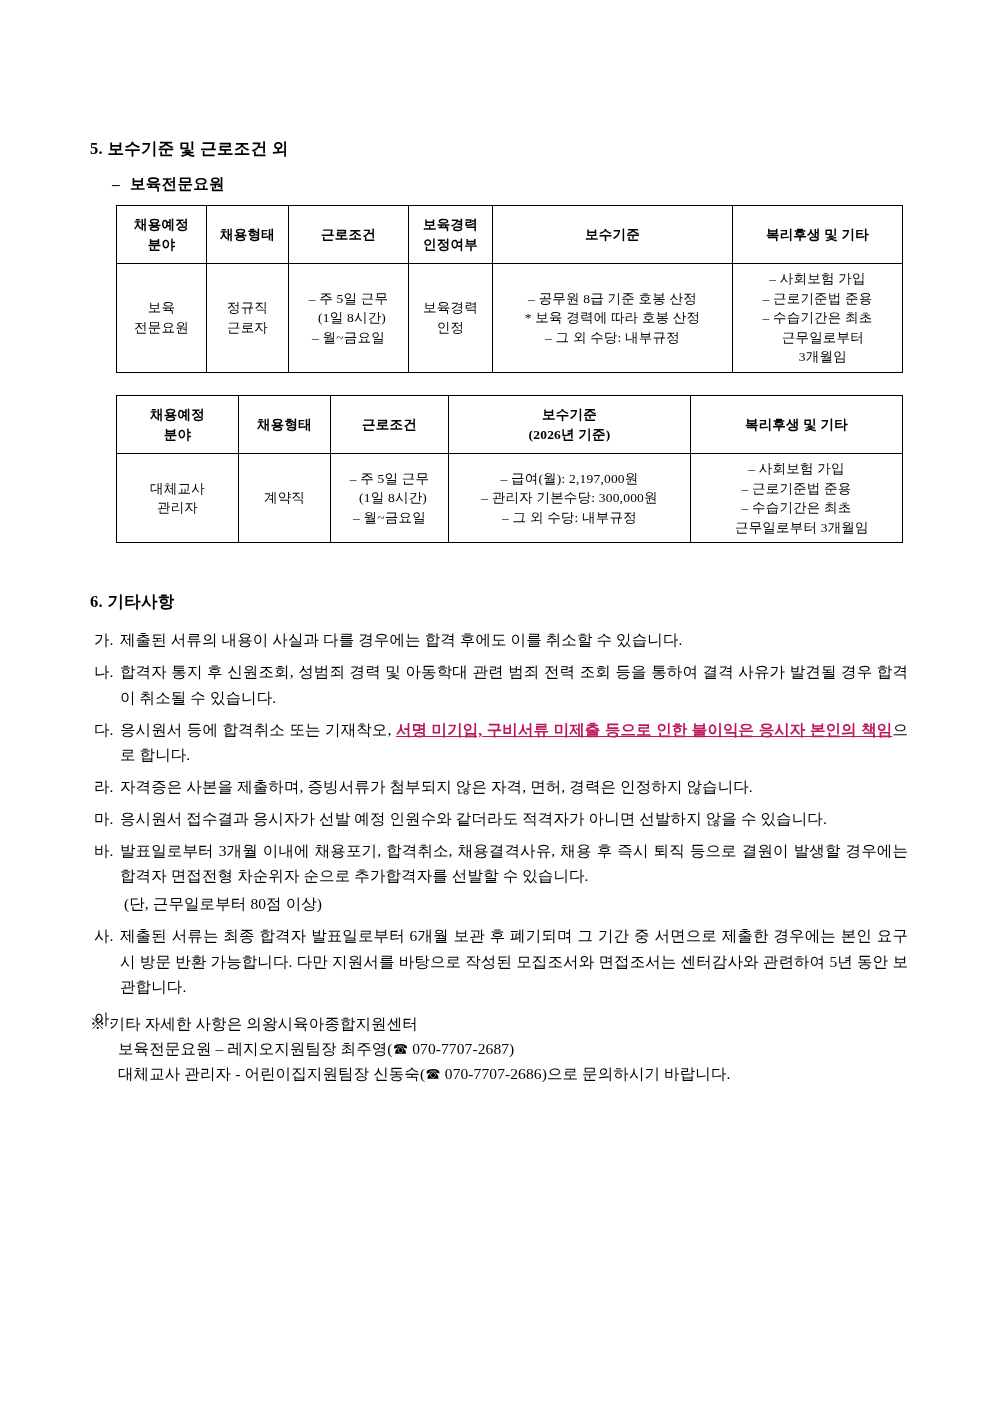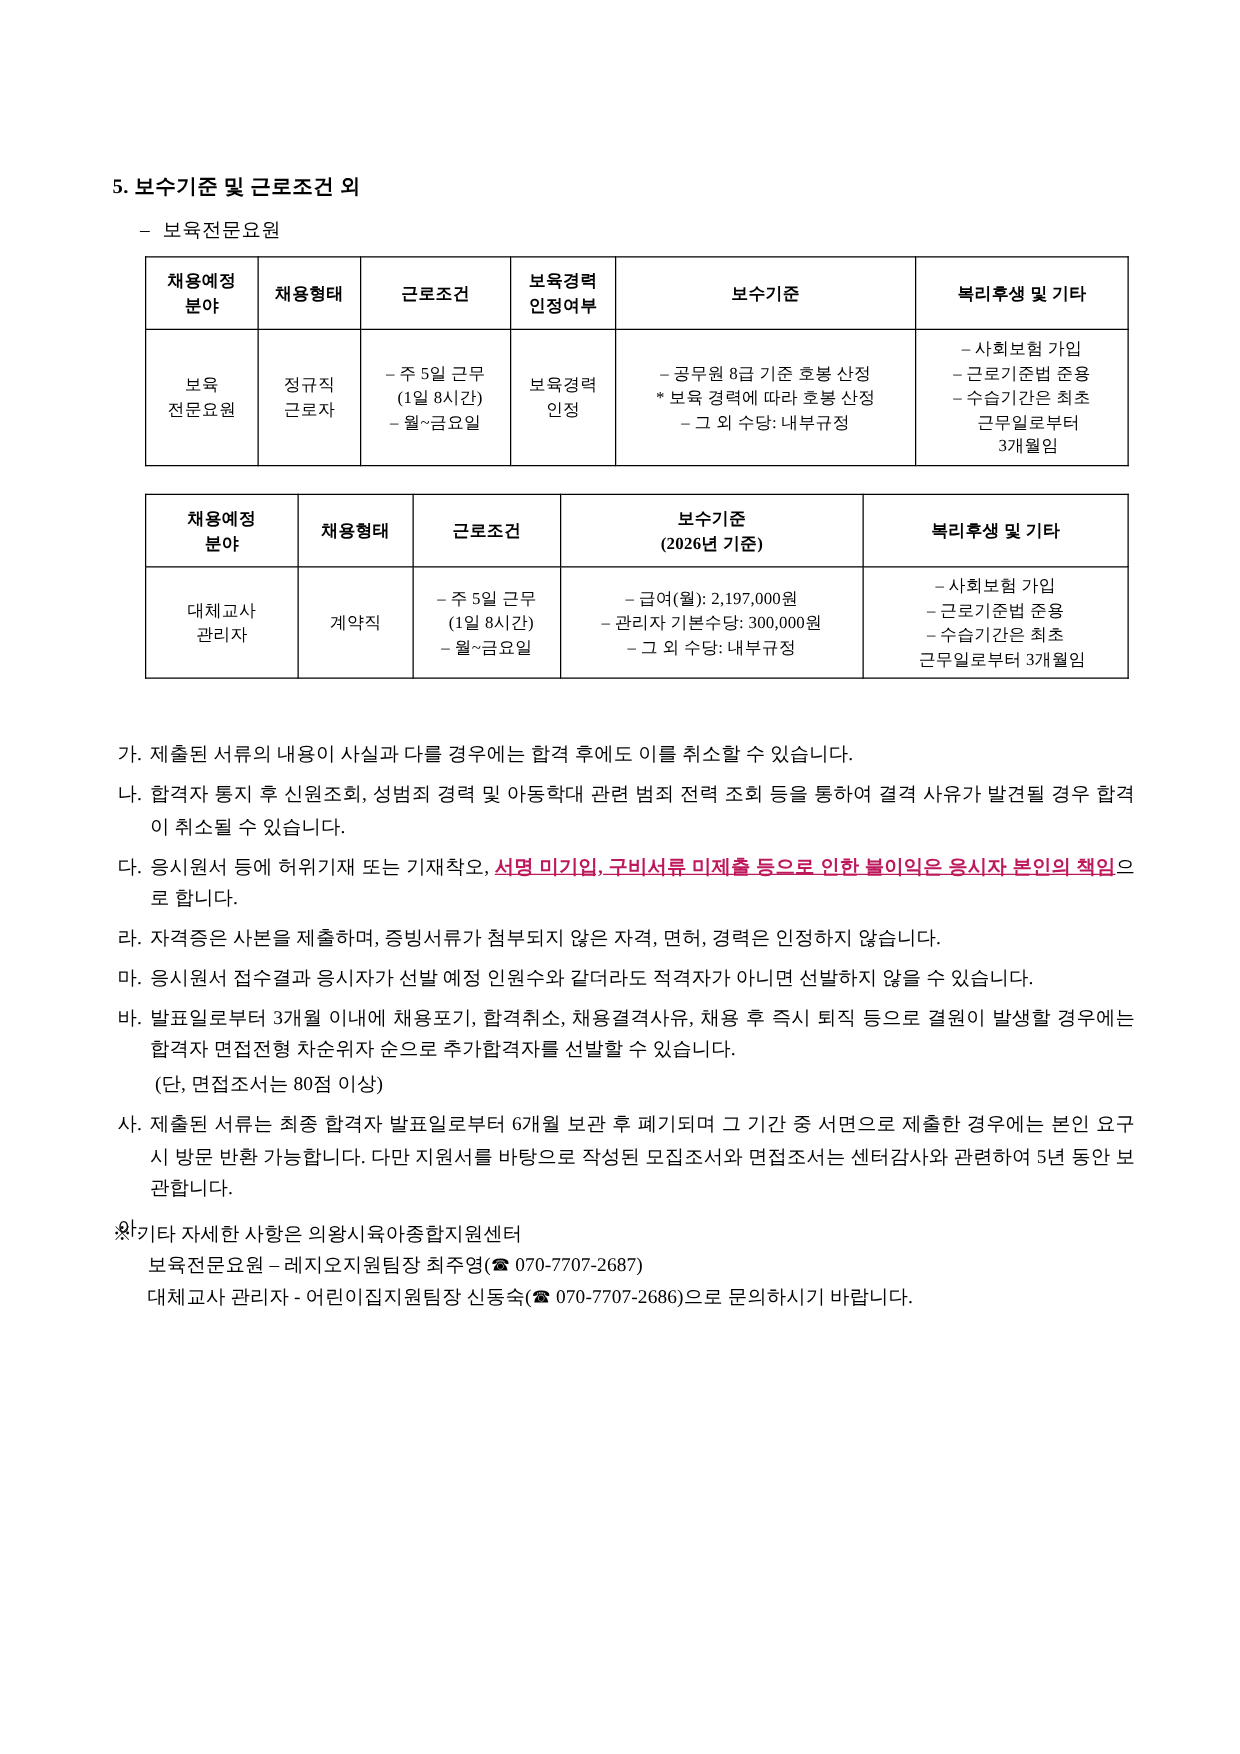--- a/index.html
+++ b/index.html
@@ -38,7 +38,7 @@
   }
   .sub-head {
     font-size: 15.5px;
-    font-weight: normal;
+    font-weight: bold;
     letter-spacing: 0.3px;
     margin: 0 0 10px 22px;
   }

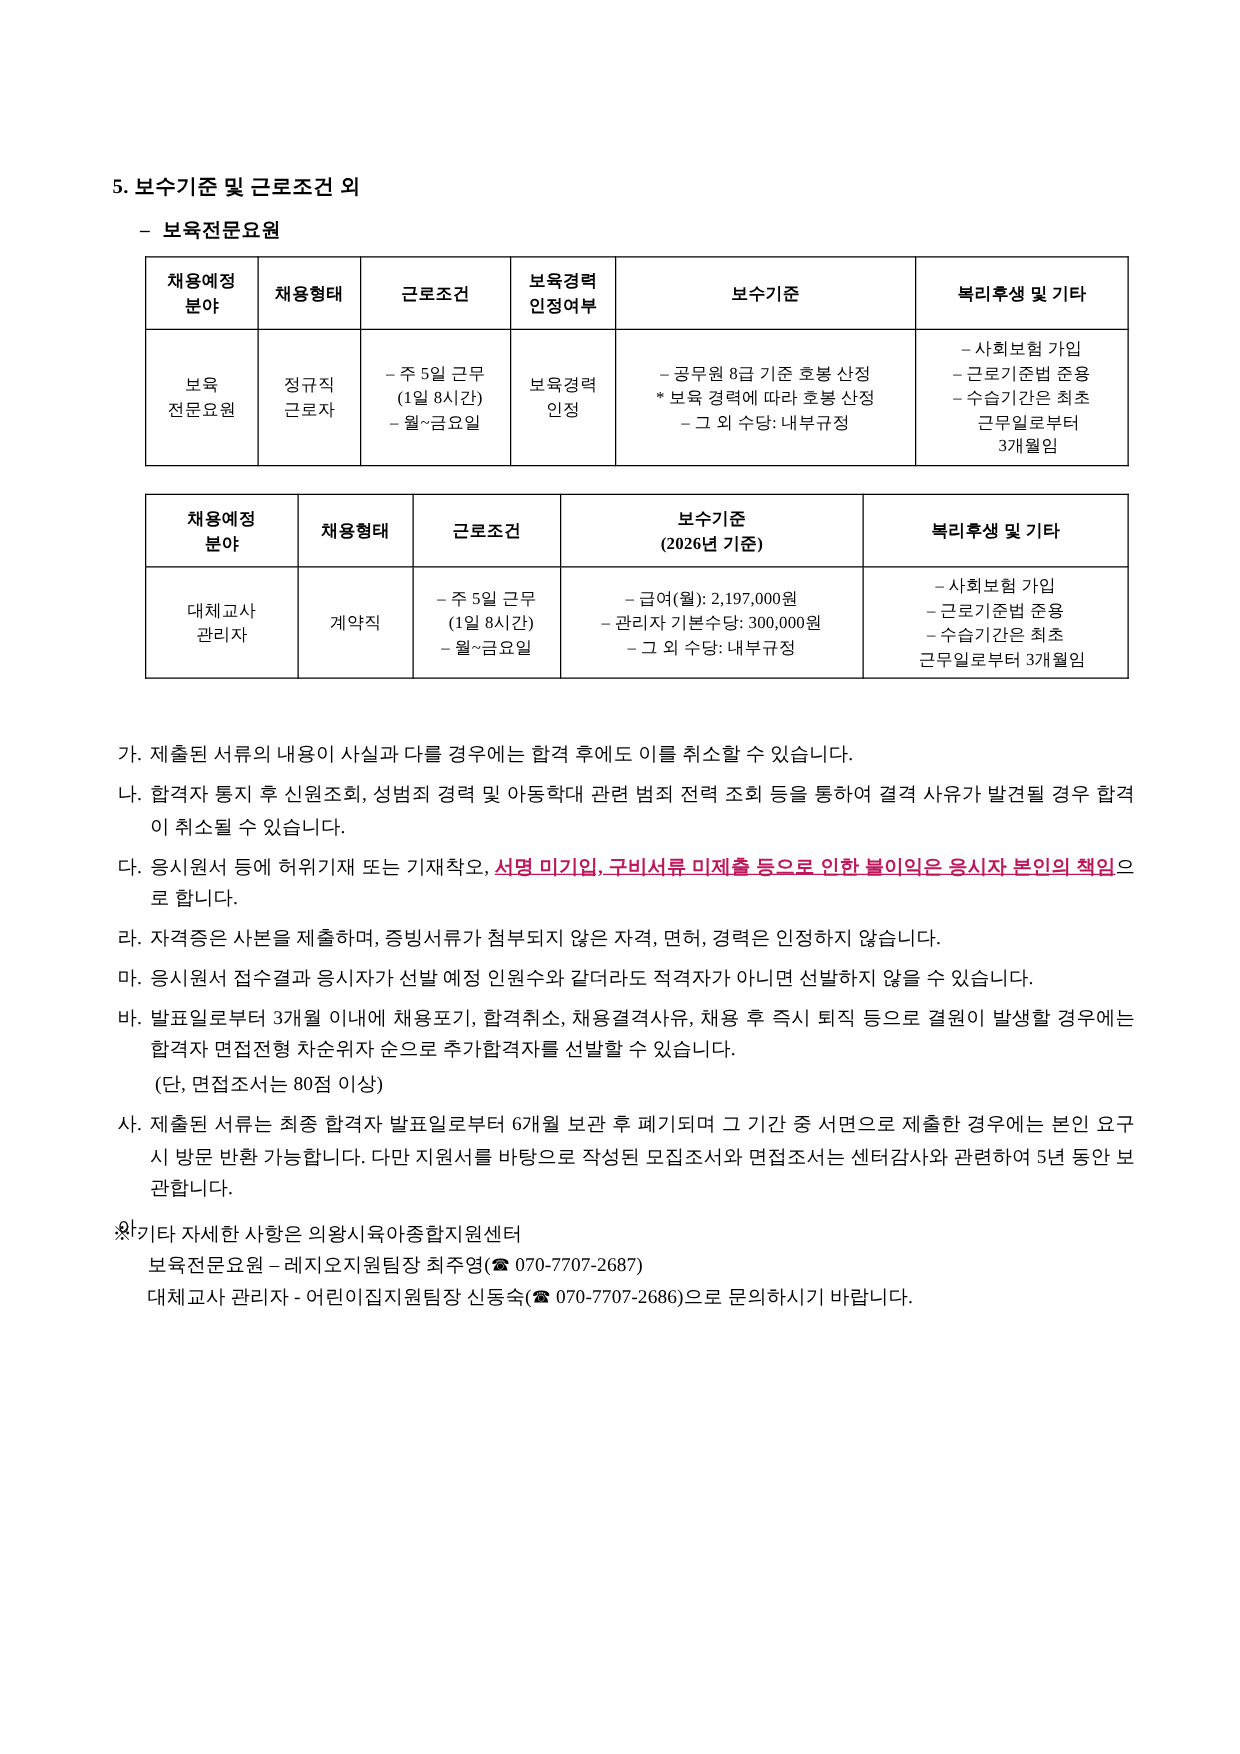--- a/index.html
+++ b/index.html
@@ -269,6 +269,7 @@
 
     <div class="gap-after-table2"></div>
 
+    <div class="sec-head">6. 기타사항</div>
 
     <ul class="item-list">
       <li>

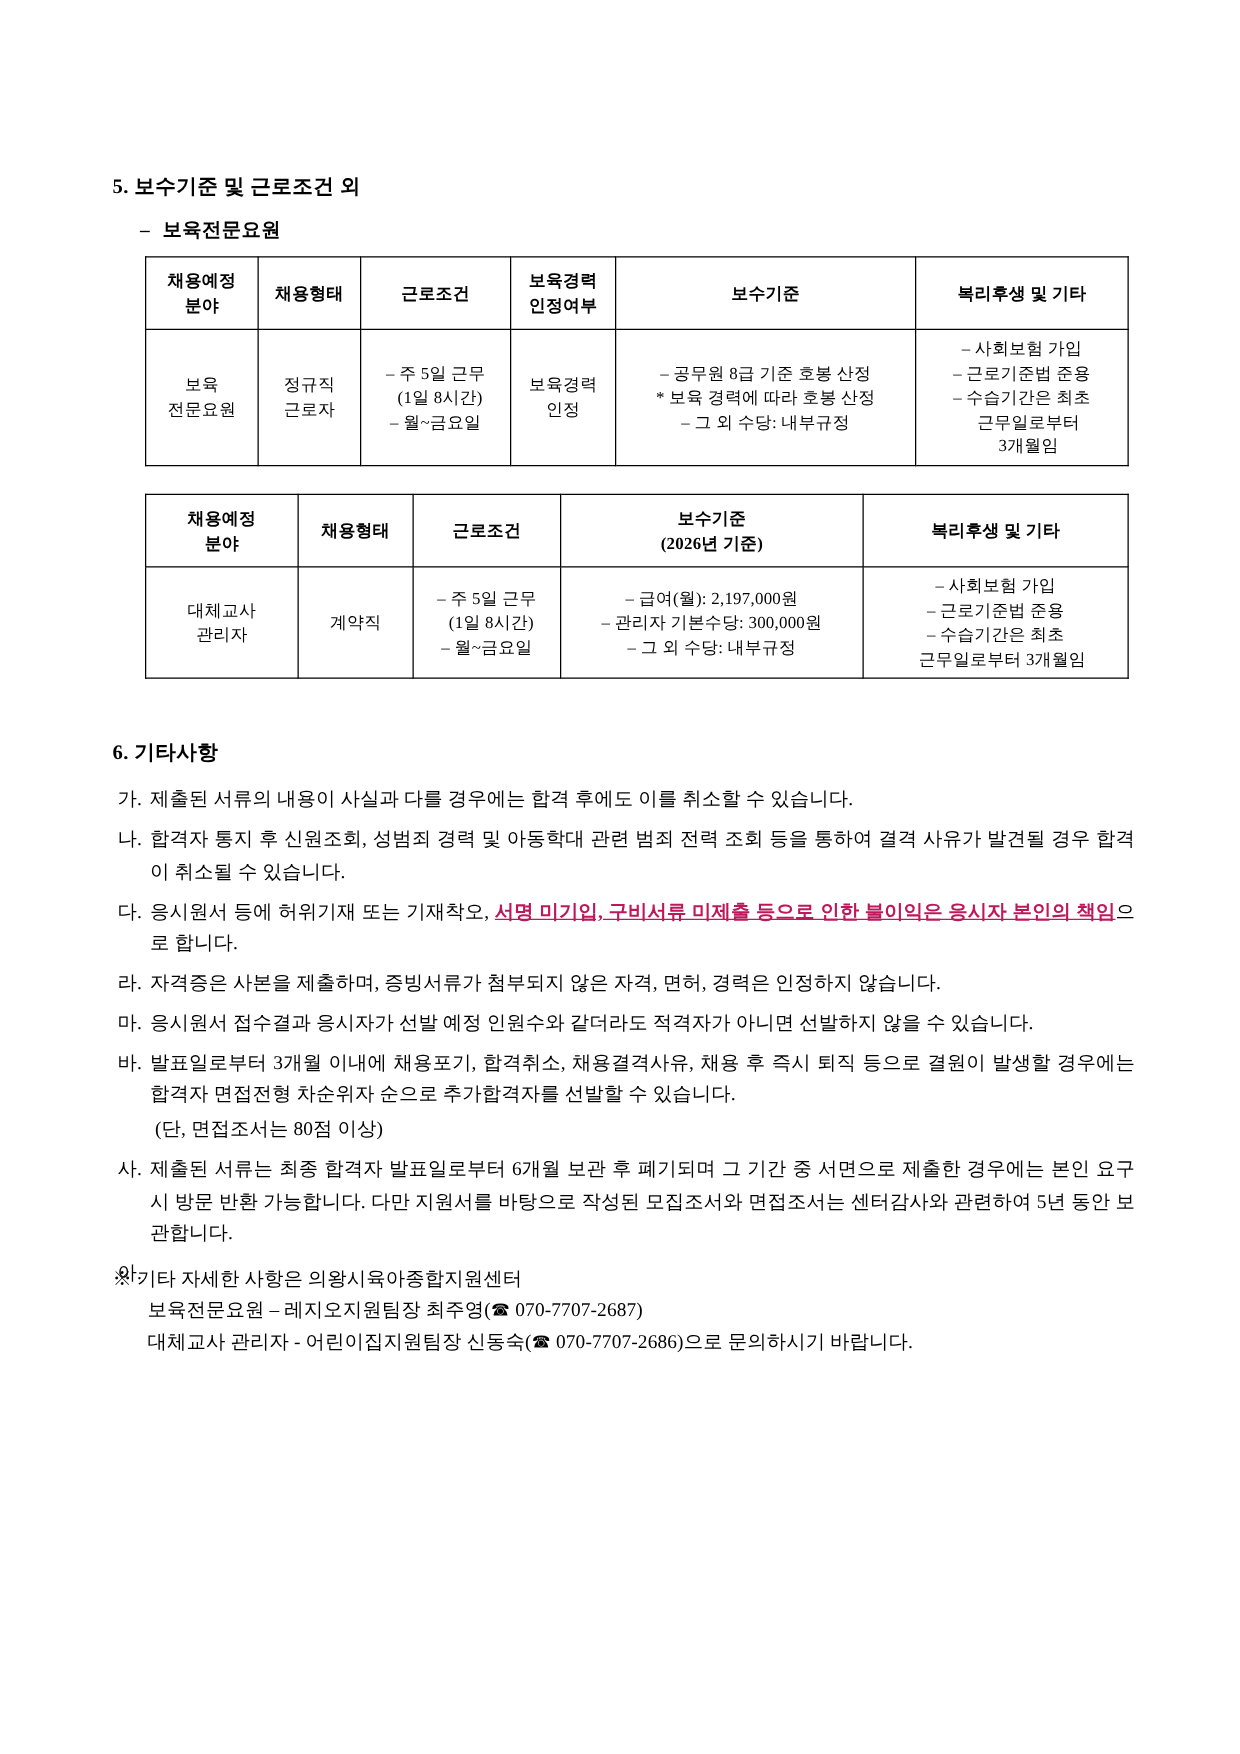--- a/index.html
+++ b/index.html
@@ -282,7 +282,7 @@
       </li>
       <li>
         <span class="marker">다.</span>
-        <span>응시원서 등에 허위기재 또는 기재착오, </span><span class="hl">서명 미기입, 구비서류 미제출 등으로 인한 불이익은 응시자 본인의 책임</span><span>으로 합니다.</span>
+        <span>응시원서 등에 합격취소 또는 기재착오, </span><span class="hl">서명 미기입, 구비서류 미제출 등으로 인한 불이익은 응시자 본인의 책임</span><span>으로 합니다.</span>
       </li>
       <li>
         <span class="marker">라.</span>

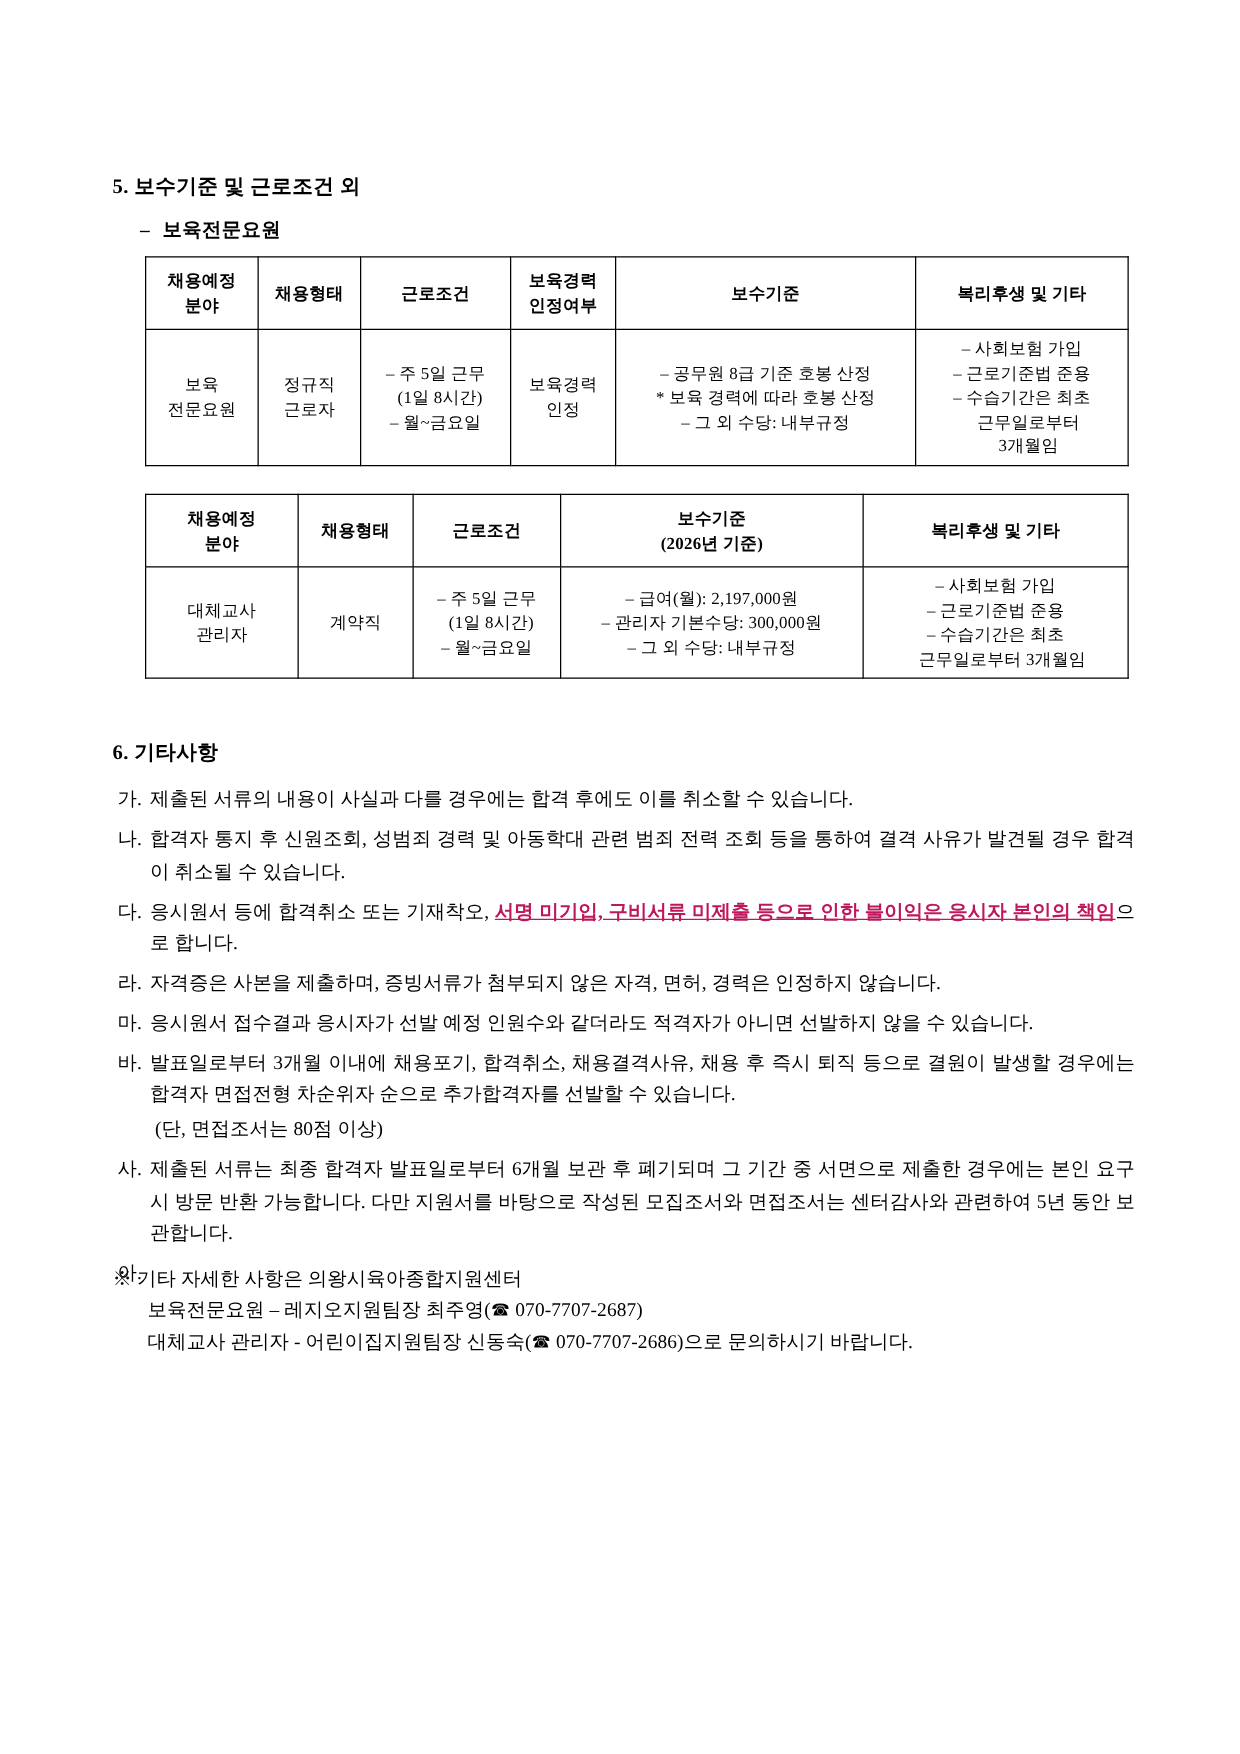--- a/index.html
+++ b/index.html
@@ -295,7 +295,7 @@
       <li>
         <span class="marker">바.</span>
         <span>발표일로부터 3개월 이내에 채용포기, 합격취소, 채용결격사유, 채용 후 즉시 퇴직 등으로 결원이 발생할 경우에는 합격자 면접전형 차순위자 순으로 추가합격자를 선발할 수 있습니다.</span>
-        <span class="sub-note">(단, 면접조서는 80점 이상)</span>
+        <span class="sub-note">(단, 근무일로부터 80점 이상)</span>
       </li>
       <li>
         <span class="marker">사.</span>

